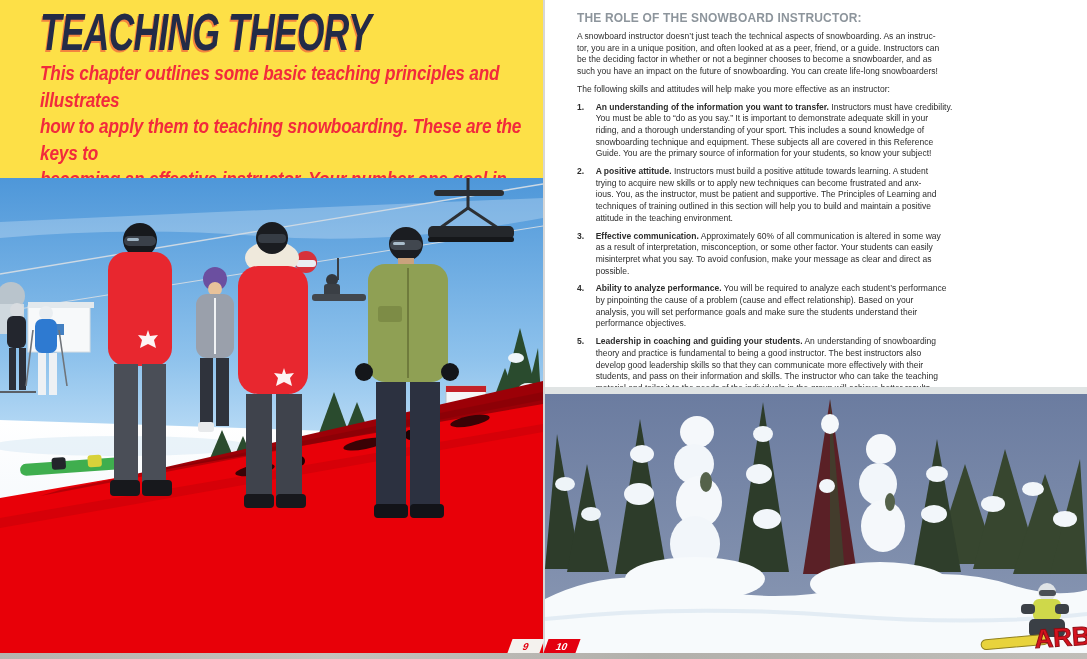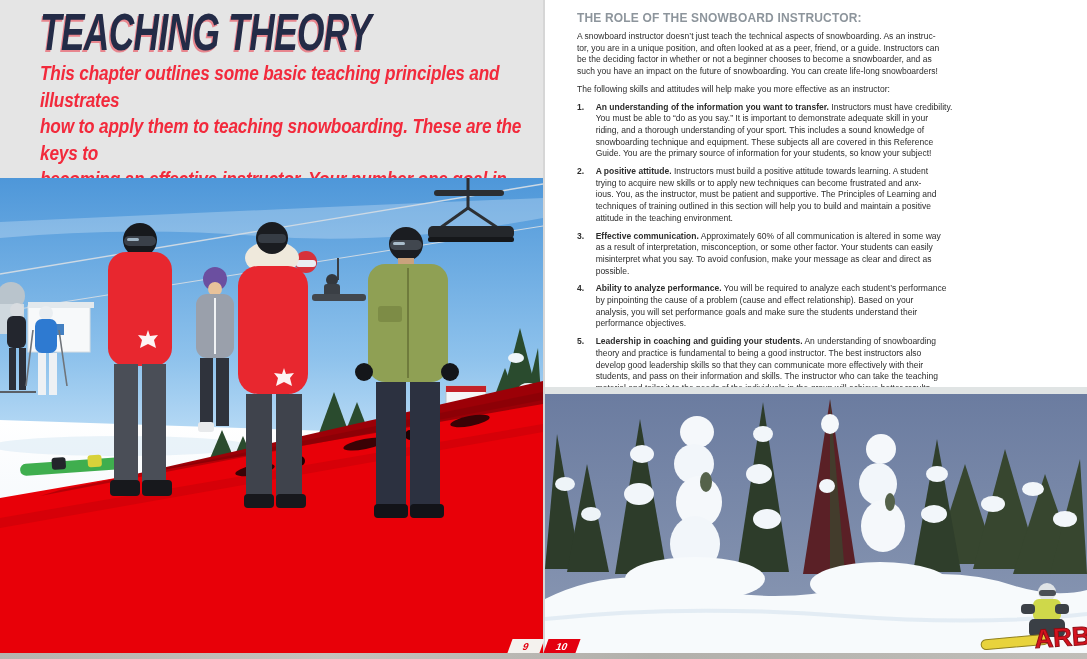--- a/index.html
+++ b/index.html
@@ -7,7 +7,7 @@
   .stage { position:relative; width:1087px; height:659px; overflow:hidden; background:#fff; }
 
   
-  .page-left { position:absolute; left:0; top:0; width:568px; height:659px; background:#e5e5e5; }
+  .page-left { position:absolute; left:0; top:0; width:568px; height:659px; background:#fde047; }
   .title-block { position:absolute; left:40px; top:6px; width:500px; }
   .doc-title {
     font-size:52px; font-weight:bold; font-style:italic; letter-spacing:-1px;

